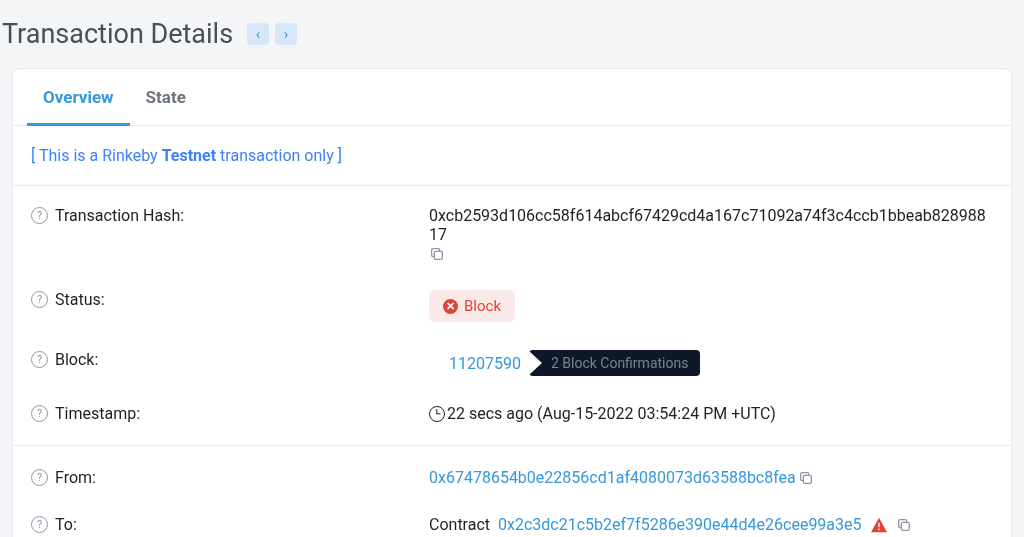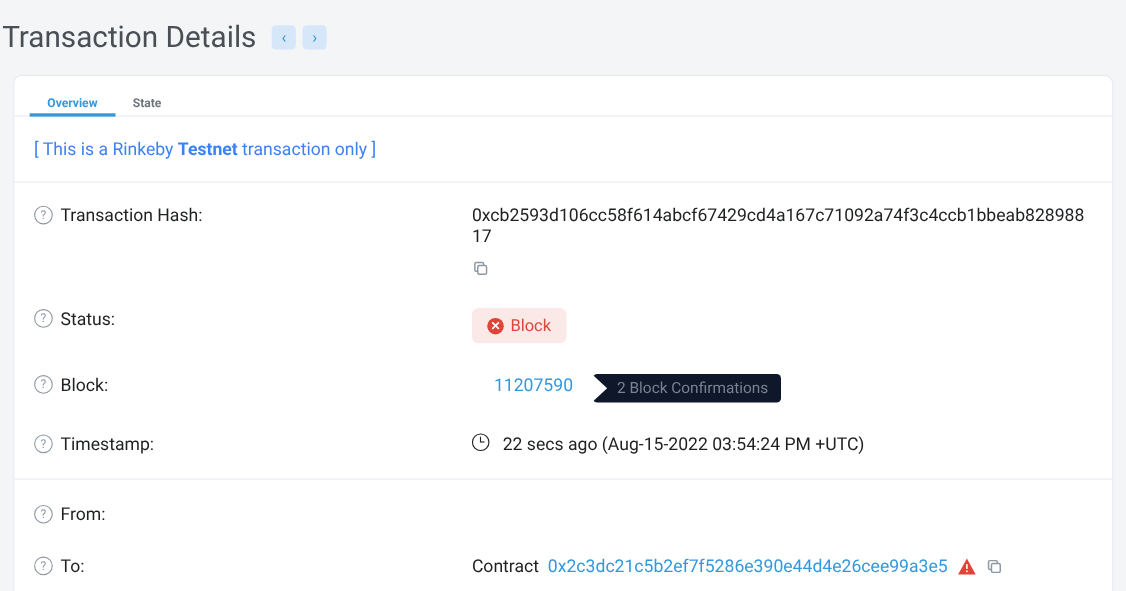--- a/index.html
+++ b/index.html
@@ -42,8 +42,8 @@
       padding: 0 14px;
     }
     .tab {
-      padding: 18px 16px 3px 16px;
-      font-size: 11px;
+      padding: 18px 16px 16px 16px;
+      font-size: 17px;
       font-weight: 700;
       color: #6c757d;
       cursor: pointer;

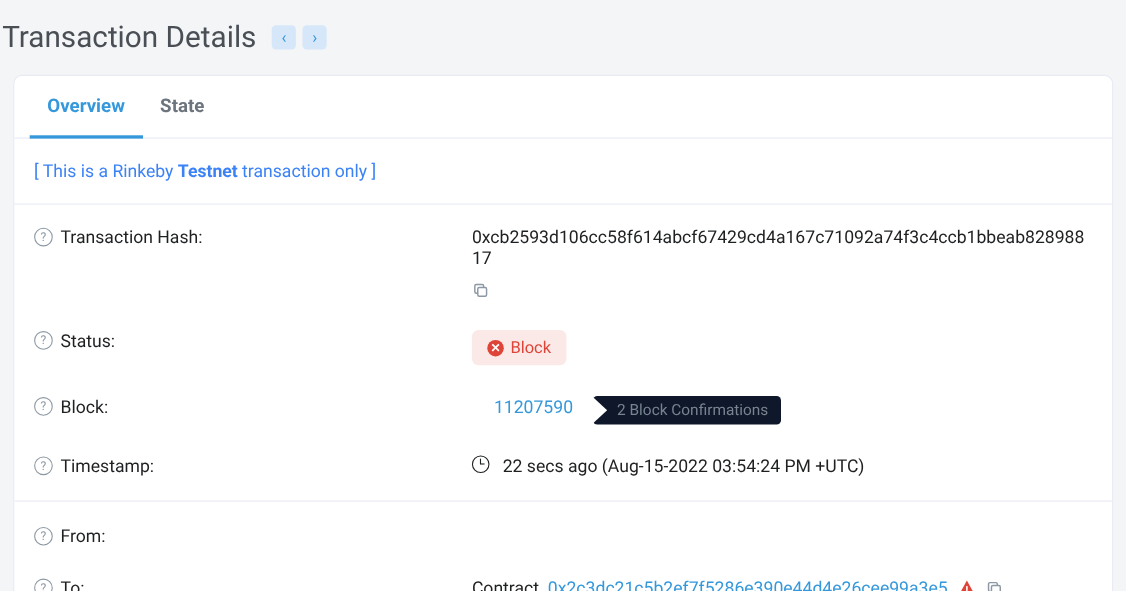--- a/index.html
+++ b/index.html
@@ -87,7 +87,8 @@
     .value-col {
       flex: 1;
       display: flex;
-      gap: 12px;
+      align-items: center;
+      gap: 2px;
       flex-wrap: wrap;
       font-size: 16px;
     }

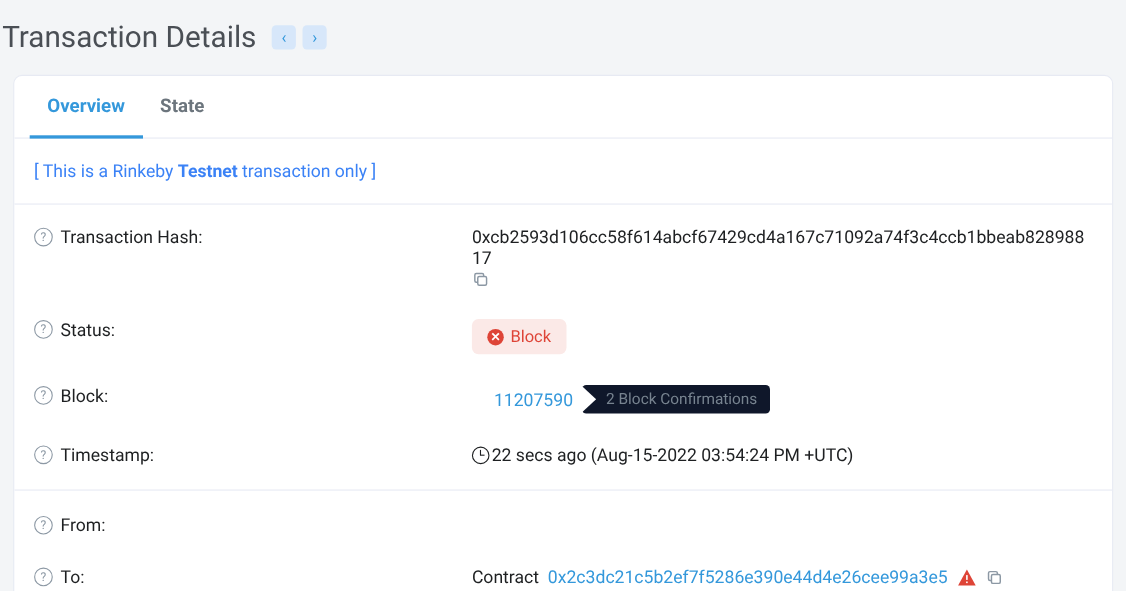--- a/index.html
+++ b/index.html
@@ -242,6 +242,15 @@
         <div class="label-col">
           <span class="help-icon">?</span>
           <span>From:</span>
+        </div>
+        <div class="value-col">
+          <span class="addr-link">0x67478654b0e22856cd1af4080073d63588bc8fea</span>
+          <span class="copy-icon">
+            <svg viewBox="0 0 24 24" fill="none" stroke="currentColor" stroke-width="2">
+                <rect x="8" y="8" width="12" height="12" rx="2"></rect>
+                <path d="M16 8V6a2 2 0 0 0-2-2H6a2 2 0 0 0-2 2v8a2 2 0 0 0 2 2h2"></path>
+              </svg>
+          </span>
         </div>
       </div>
 

